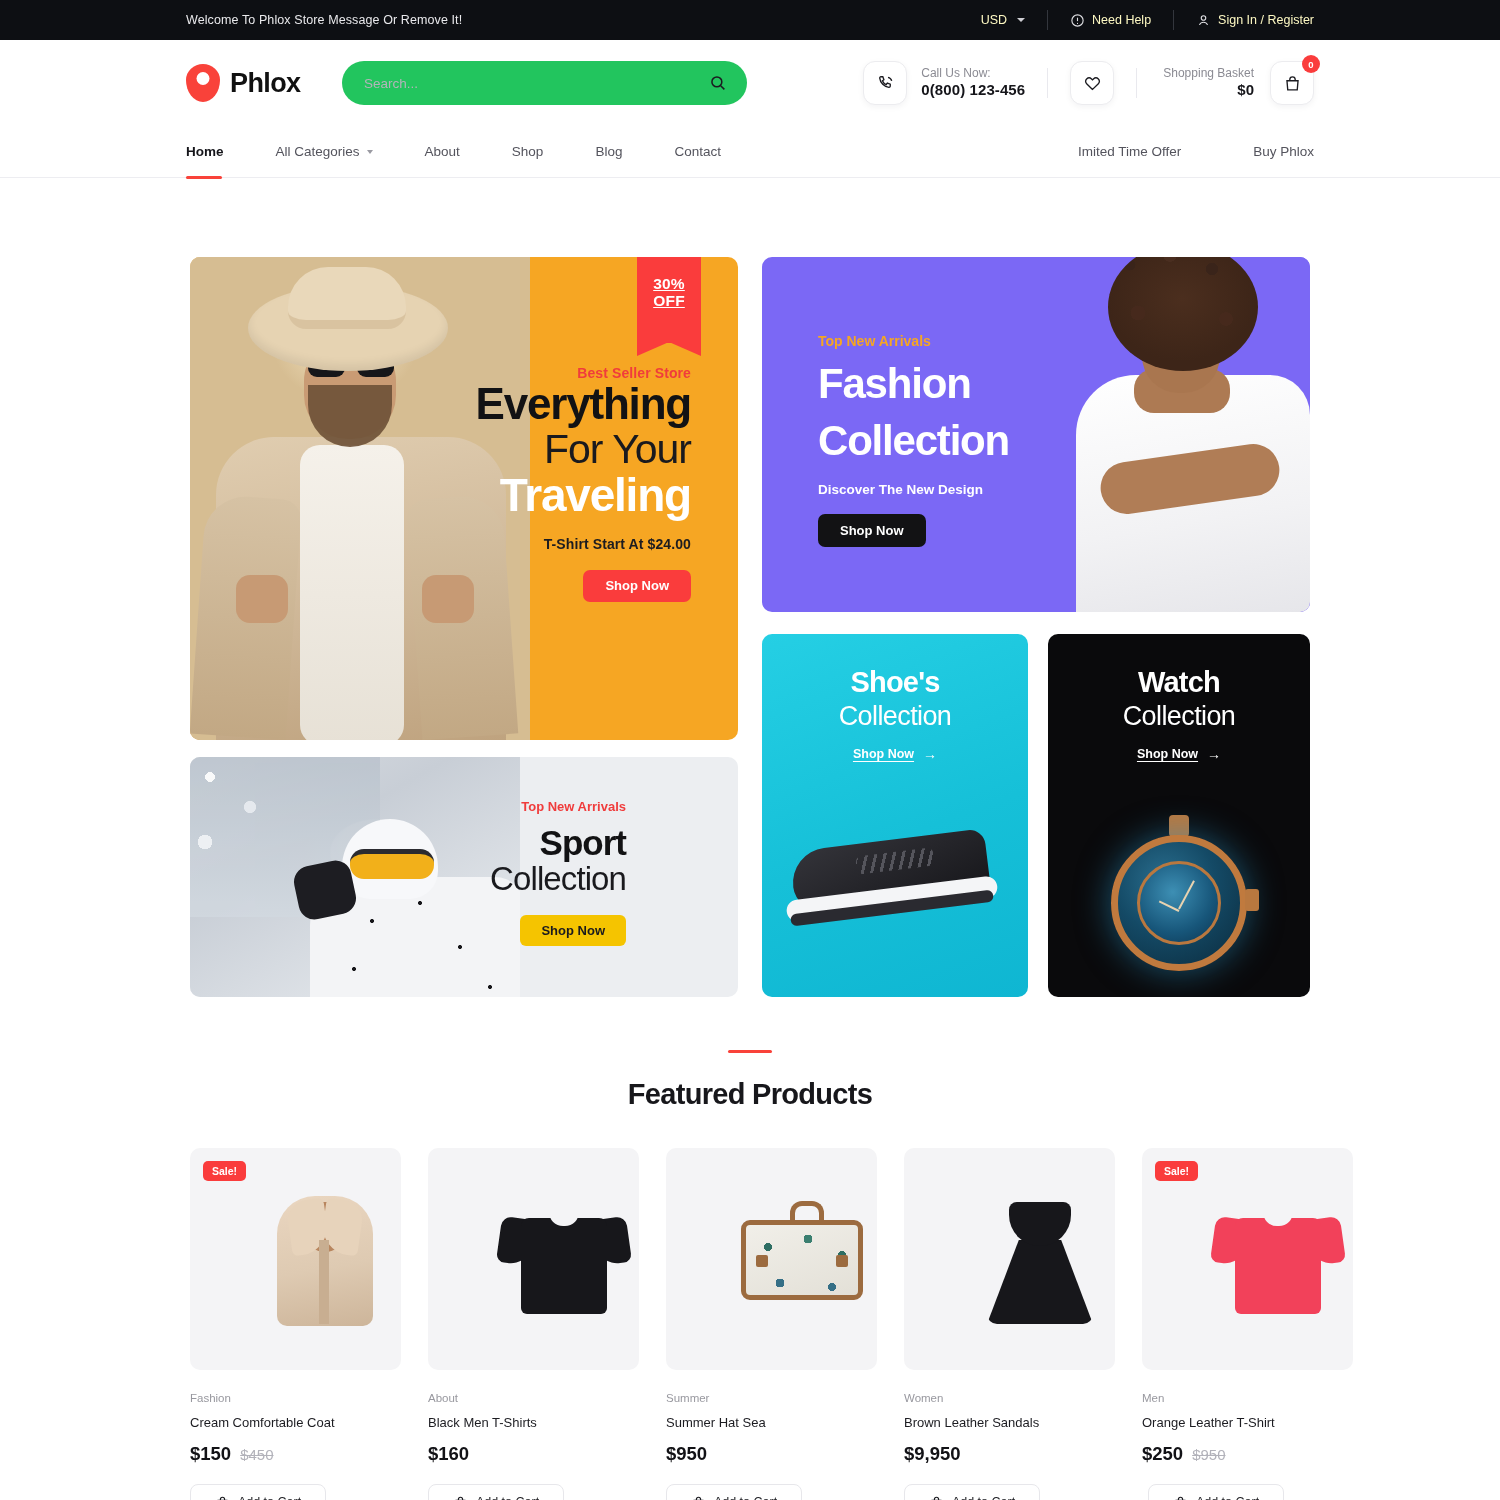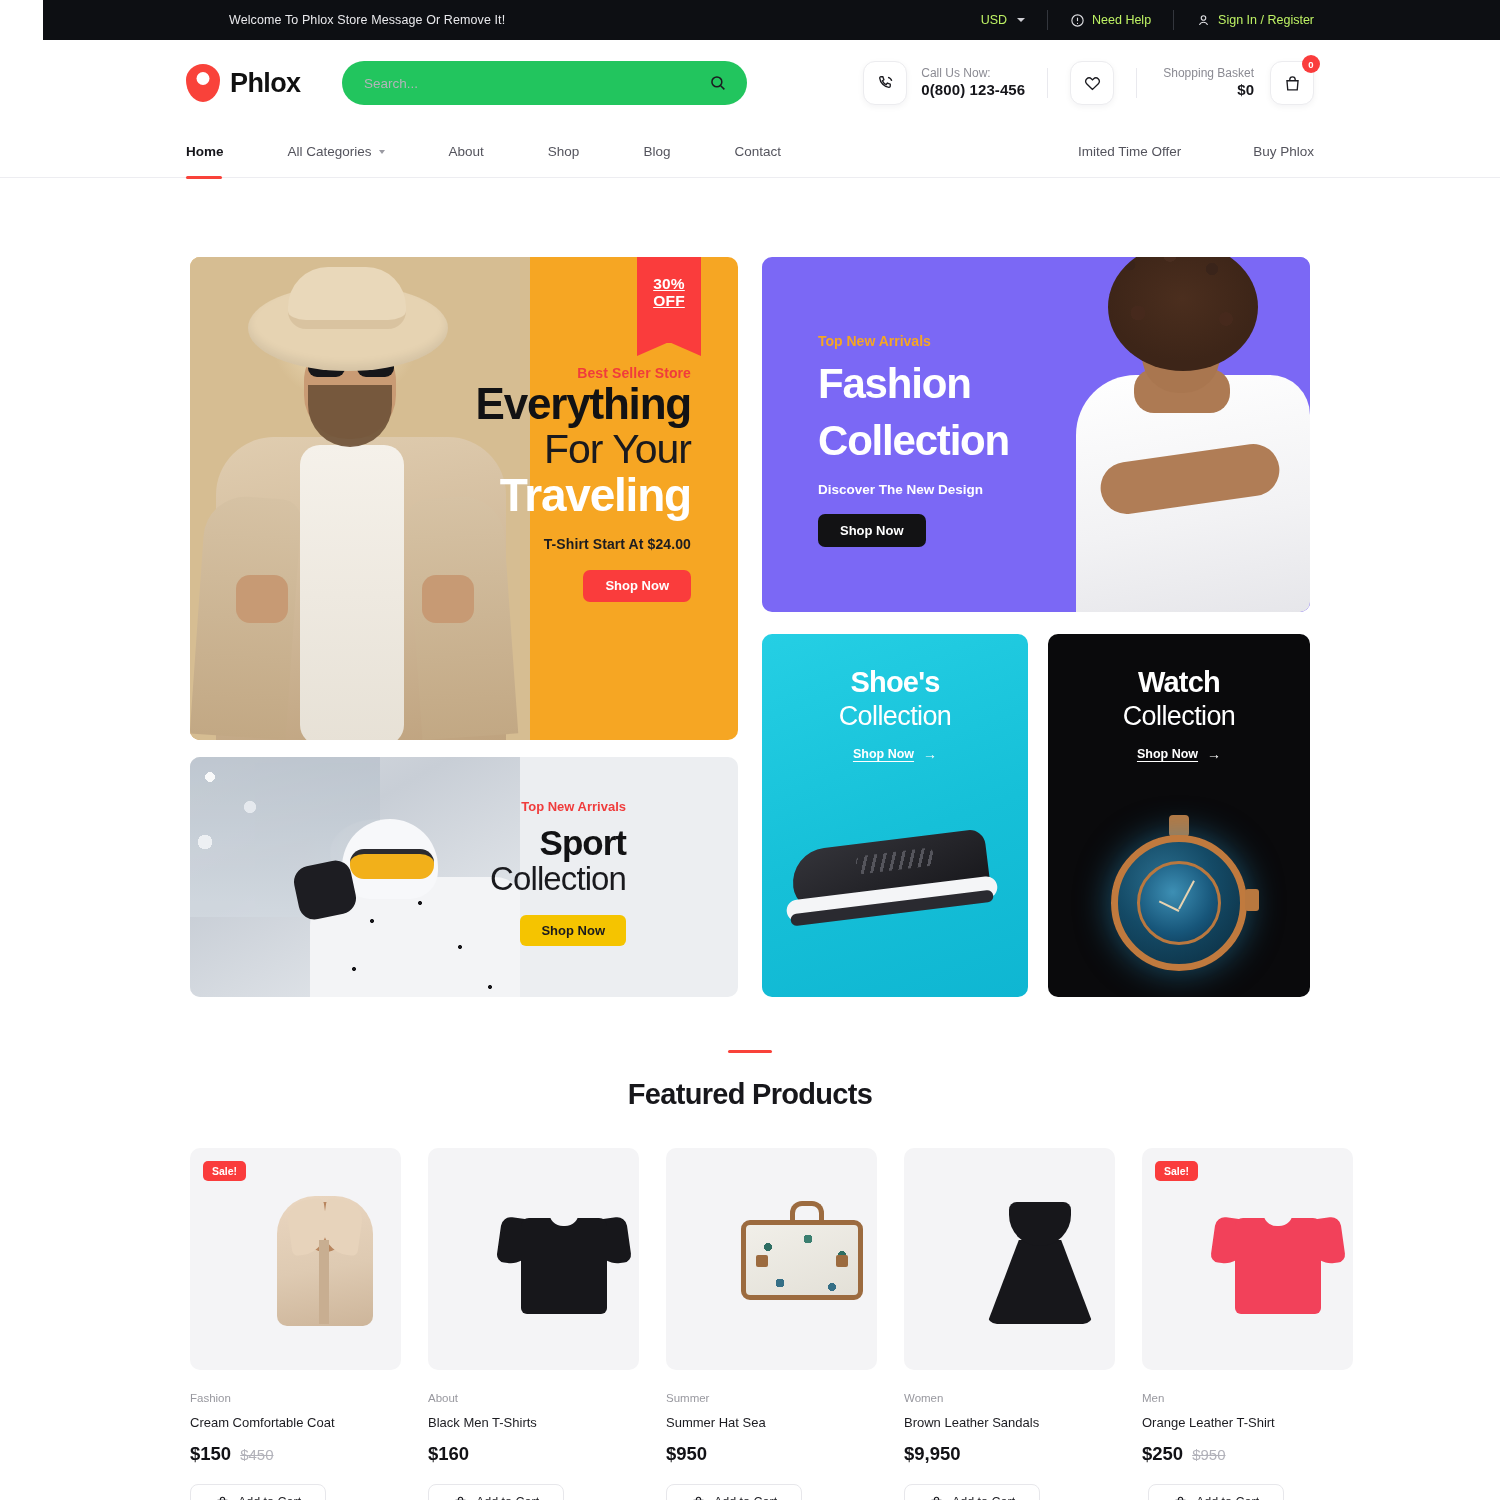--- a/index.html
+++ b/index.html
@@ -16,7 +16,7 @@
   .topbar {
     height: 40px; background: #0d0f13; color: #e8e8ea;
     display: flex; align-items: center; justify-content: space-between;
-    padding: 0 186px 0 186px; font-size: 12.5px; margin-left: 43px;
+    padding: 0 186px 0 186px; font-size: 12.5px;
   }
   .topbar-left { letter-spacing: .1px; font-weight: 400; color:#e9e9ec; }
   .topbar-right { display: flex; align-items: center; gap: 0; }

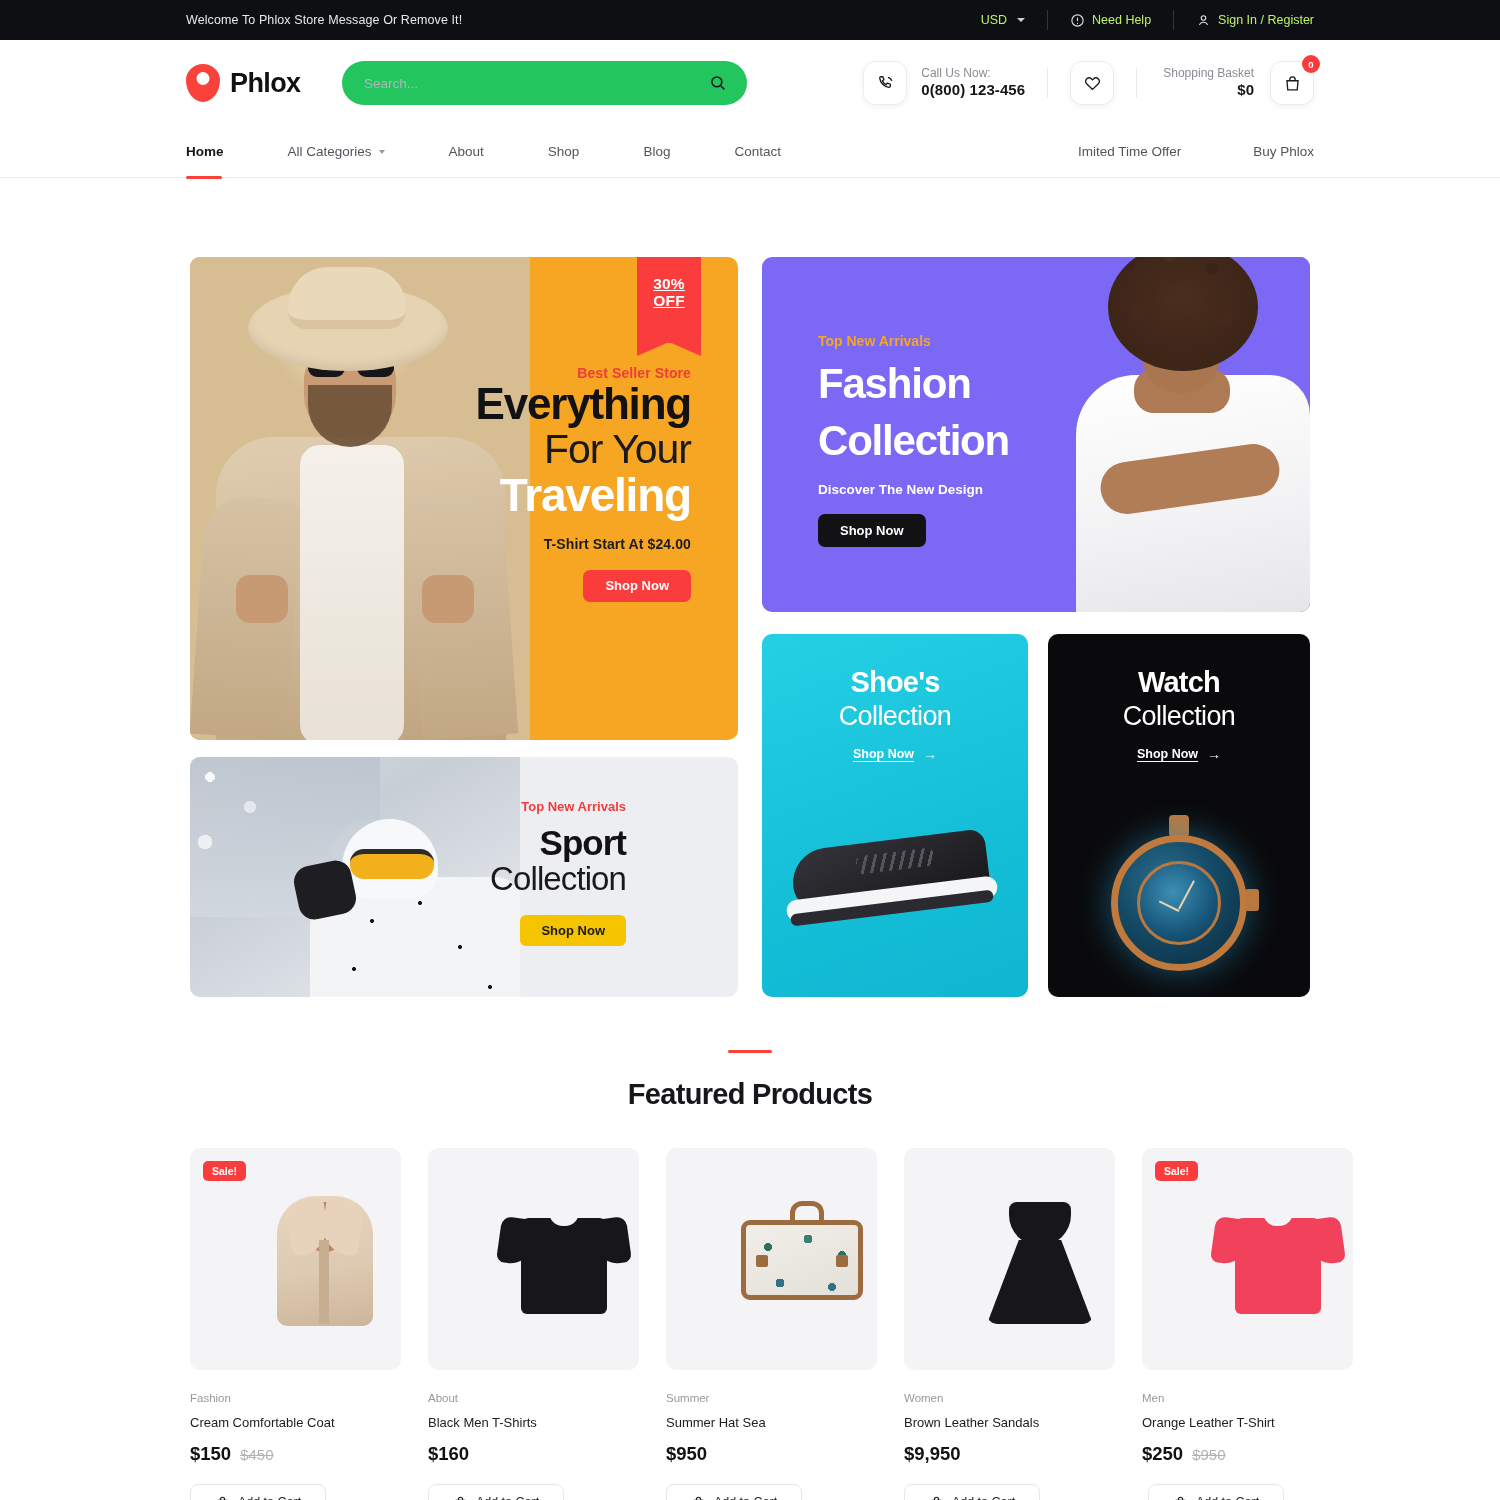--- a/index.html
+++ b/index.html
@@ -20,7 +20,7 @@
   }
   .topbar-left { letter-spacing: .1px; font-weight: 400; color:#e9e9ec; }
   .topbar-right { display: flex; align-items: center; gap: 0; }
-  .tb-item { display: flex; align-items: center; gap: 7px; color:#bef264; font-size:12.5px; }
+  .tb-item { display: flex; align-items: center; gap: 7px; color:#fef9c3; font-size:12.5px; }
   .tb-sep { width:1px; height:20px; background:#33363d; margin:0 22px; }
   .caret { width:0;height:0;border-left:4px solid transparent;border-right:4px solid transparent;border-top:4.5px solid #cfcfd4; margin-left:3px;}
   .ico { display:inline-flex; align-items:center; justify-content:center; }

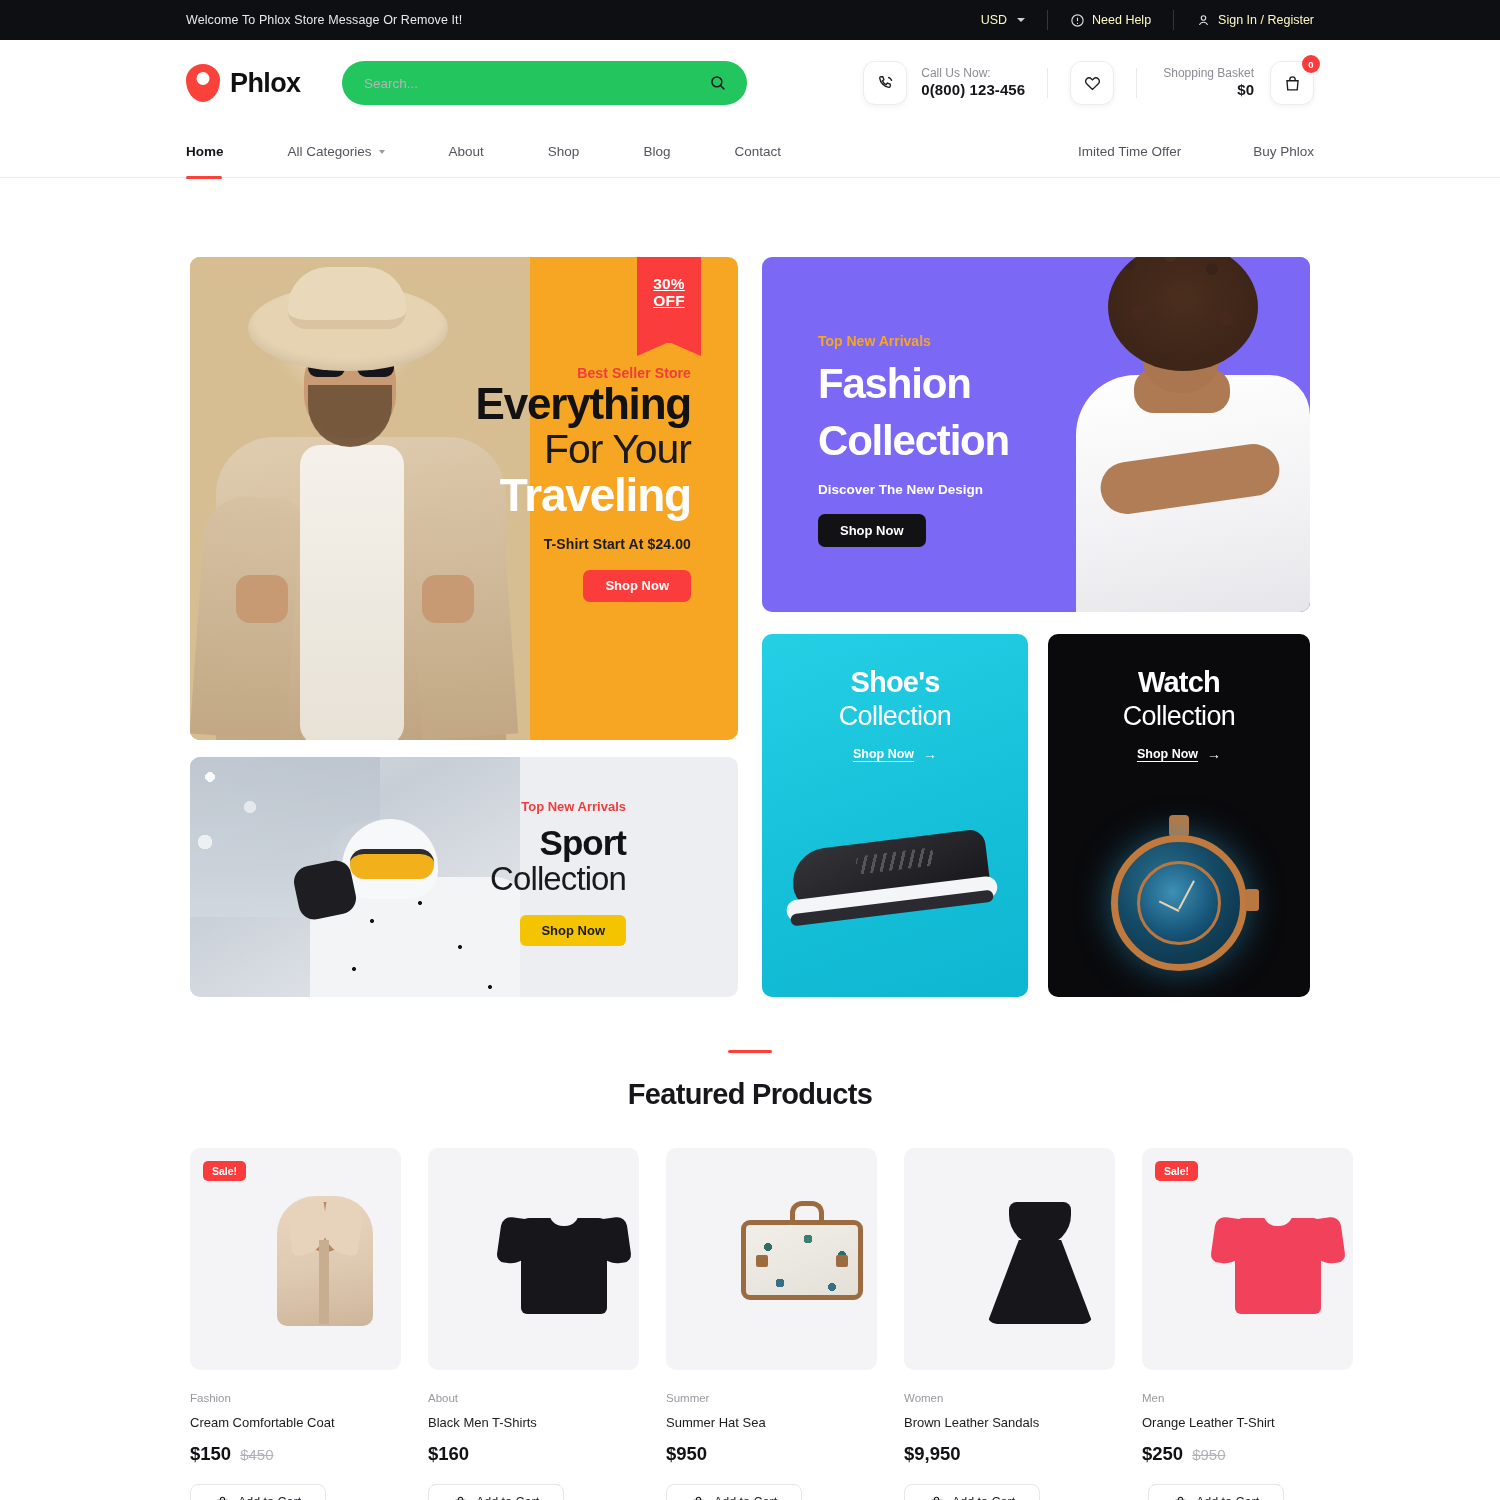--- a/index.html
+++ b/index.html
@@ -80,7 +80,7 @@
     height:52px; padding:0 186px; display:flex; align-items:center;
     border-bottom:1px solid #ededf1; position:relative;
   }
-  .nav-left { display:flex; align-items:center; gap:12px; }
+  .nav-left { display:flex; align-items:center; gap:0; }
   .nav-item {
     font-size:13.5px; color:#54545d; padding:0 26px; position:relative;
     display:flex;align-items:center;gap:7px; height:52px;

